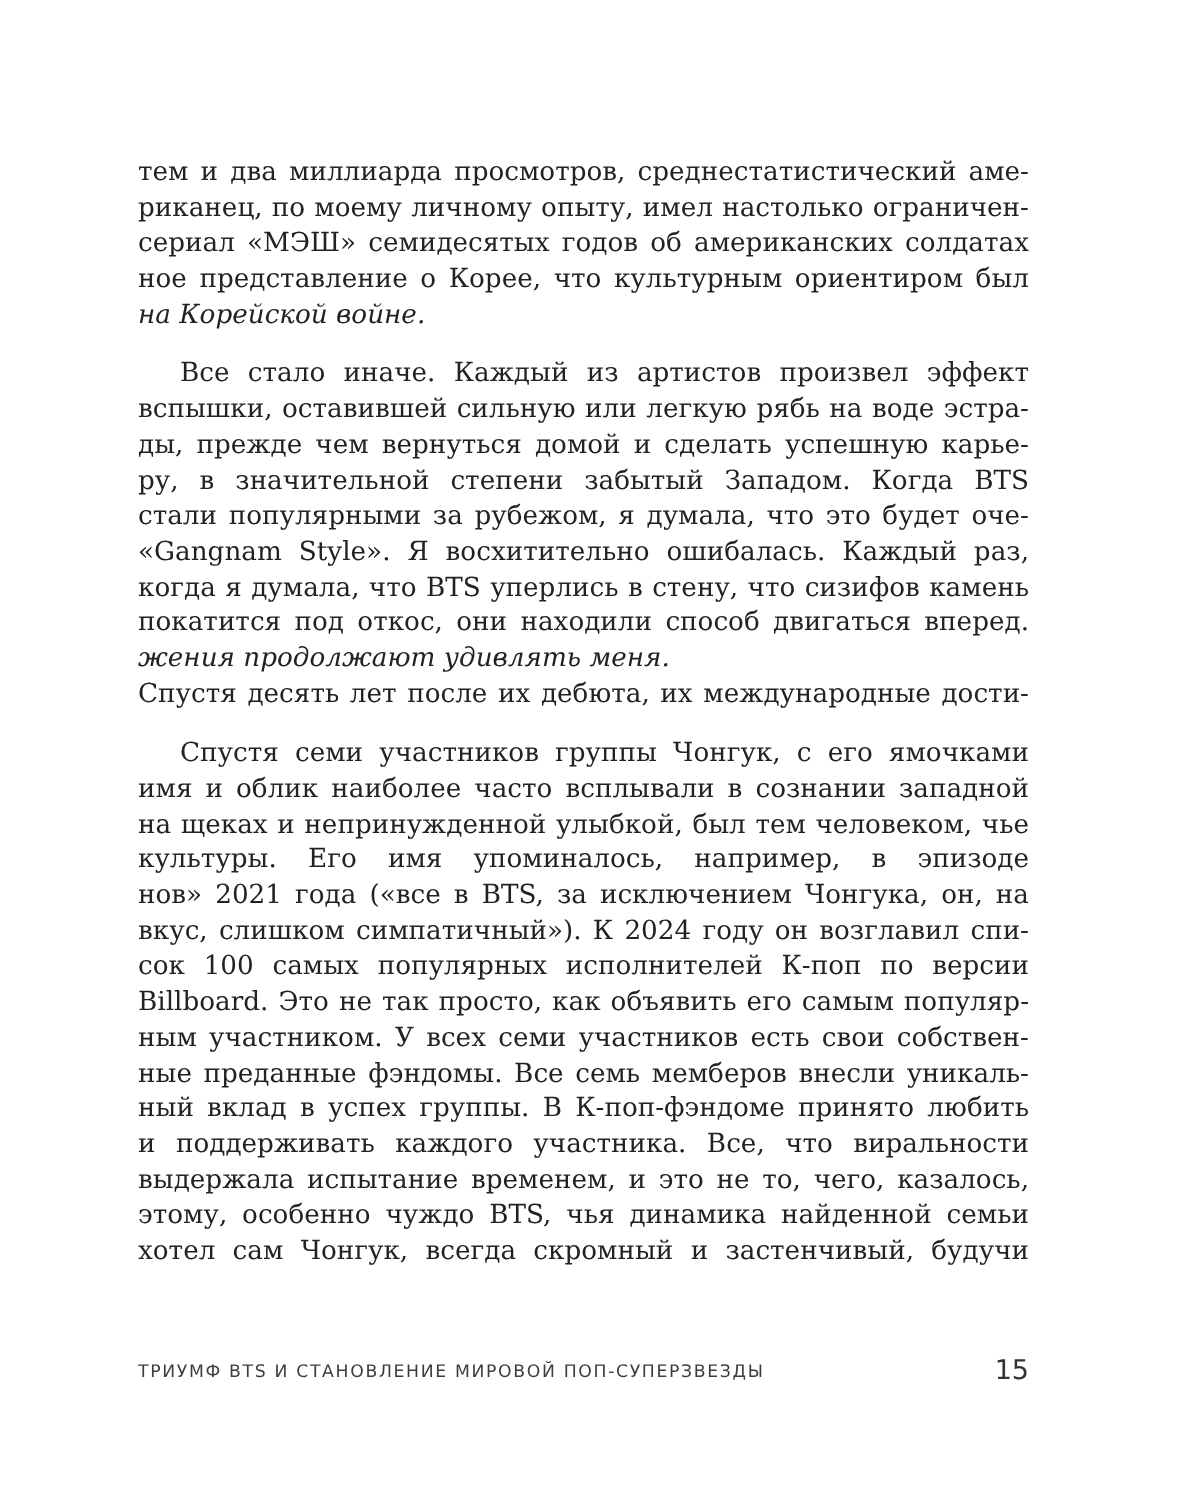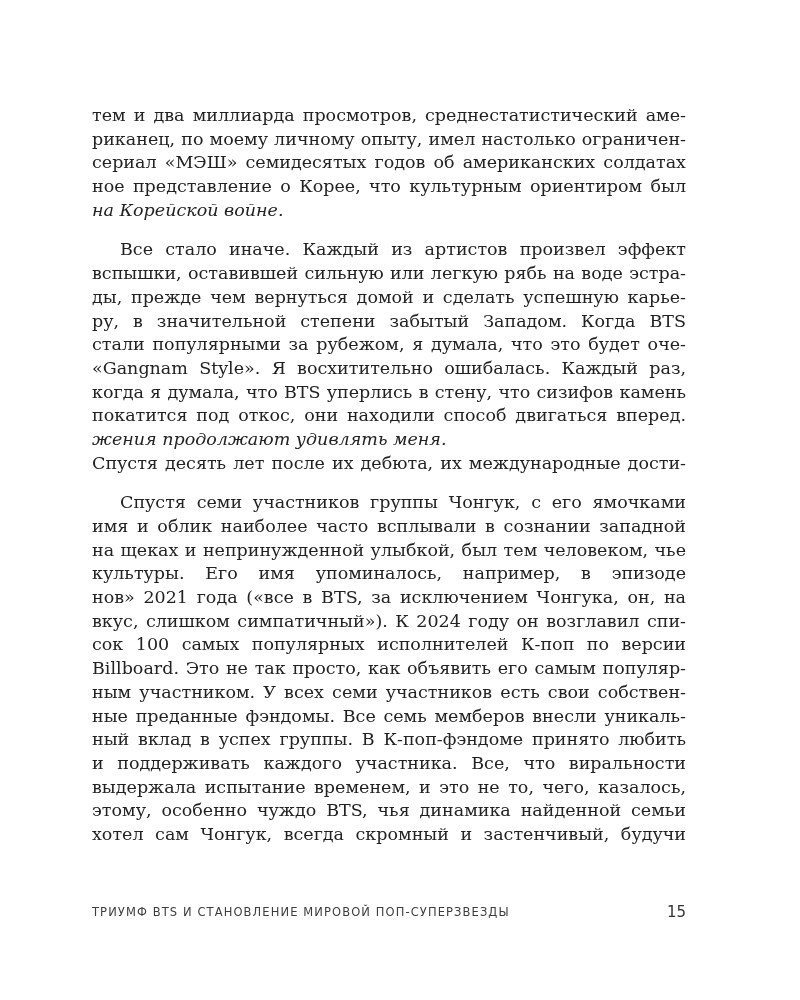--- a/index.html
+++ b/index.html
@@ -48,7 +48,7 @@
   }
   .page-number {
     font-family: "DejaVu Sans", "Liberation Sans", sans-serif;
-    font-size: 15px;
+    font-size: 18px;
     color: #333333;
   }
 </style>

